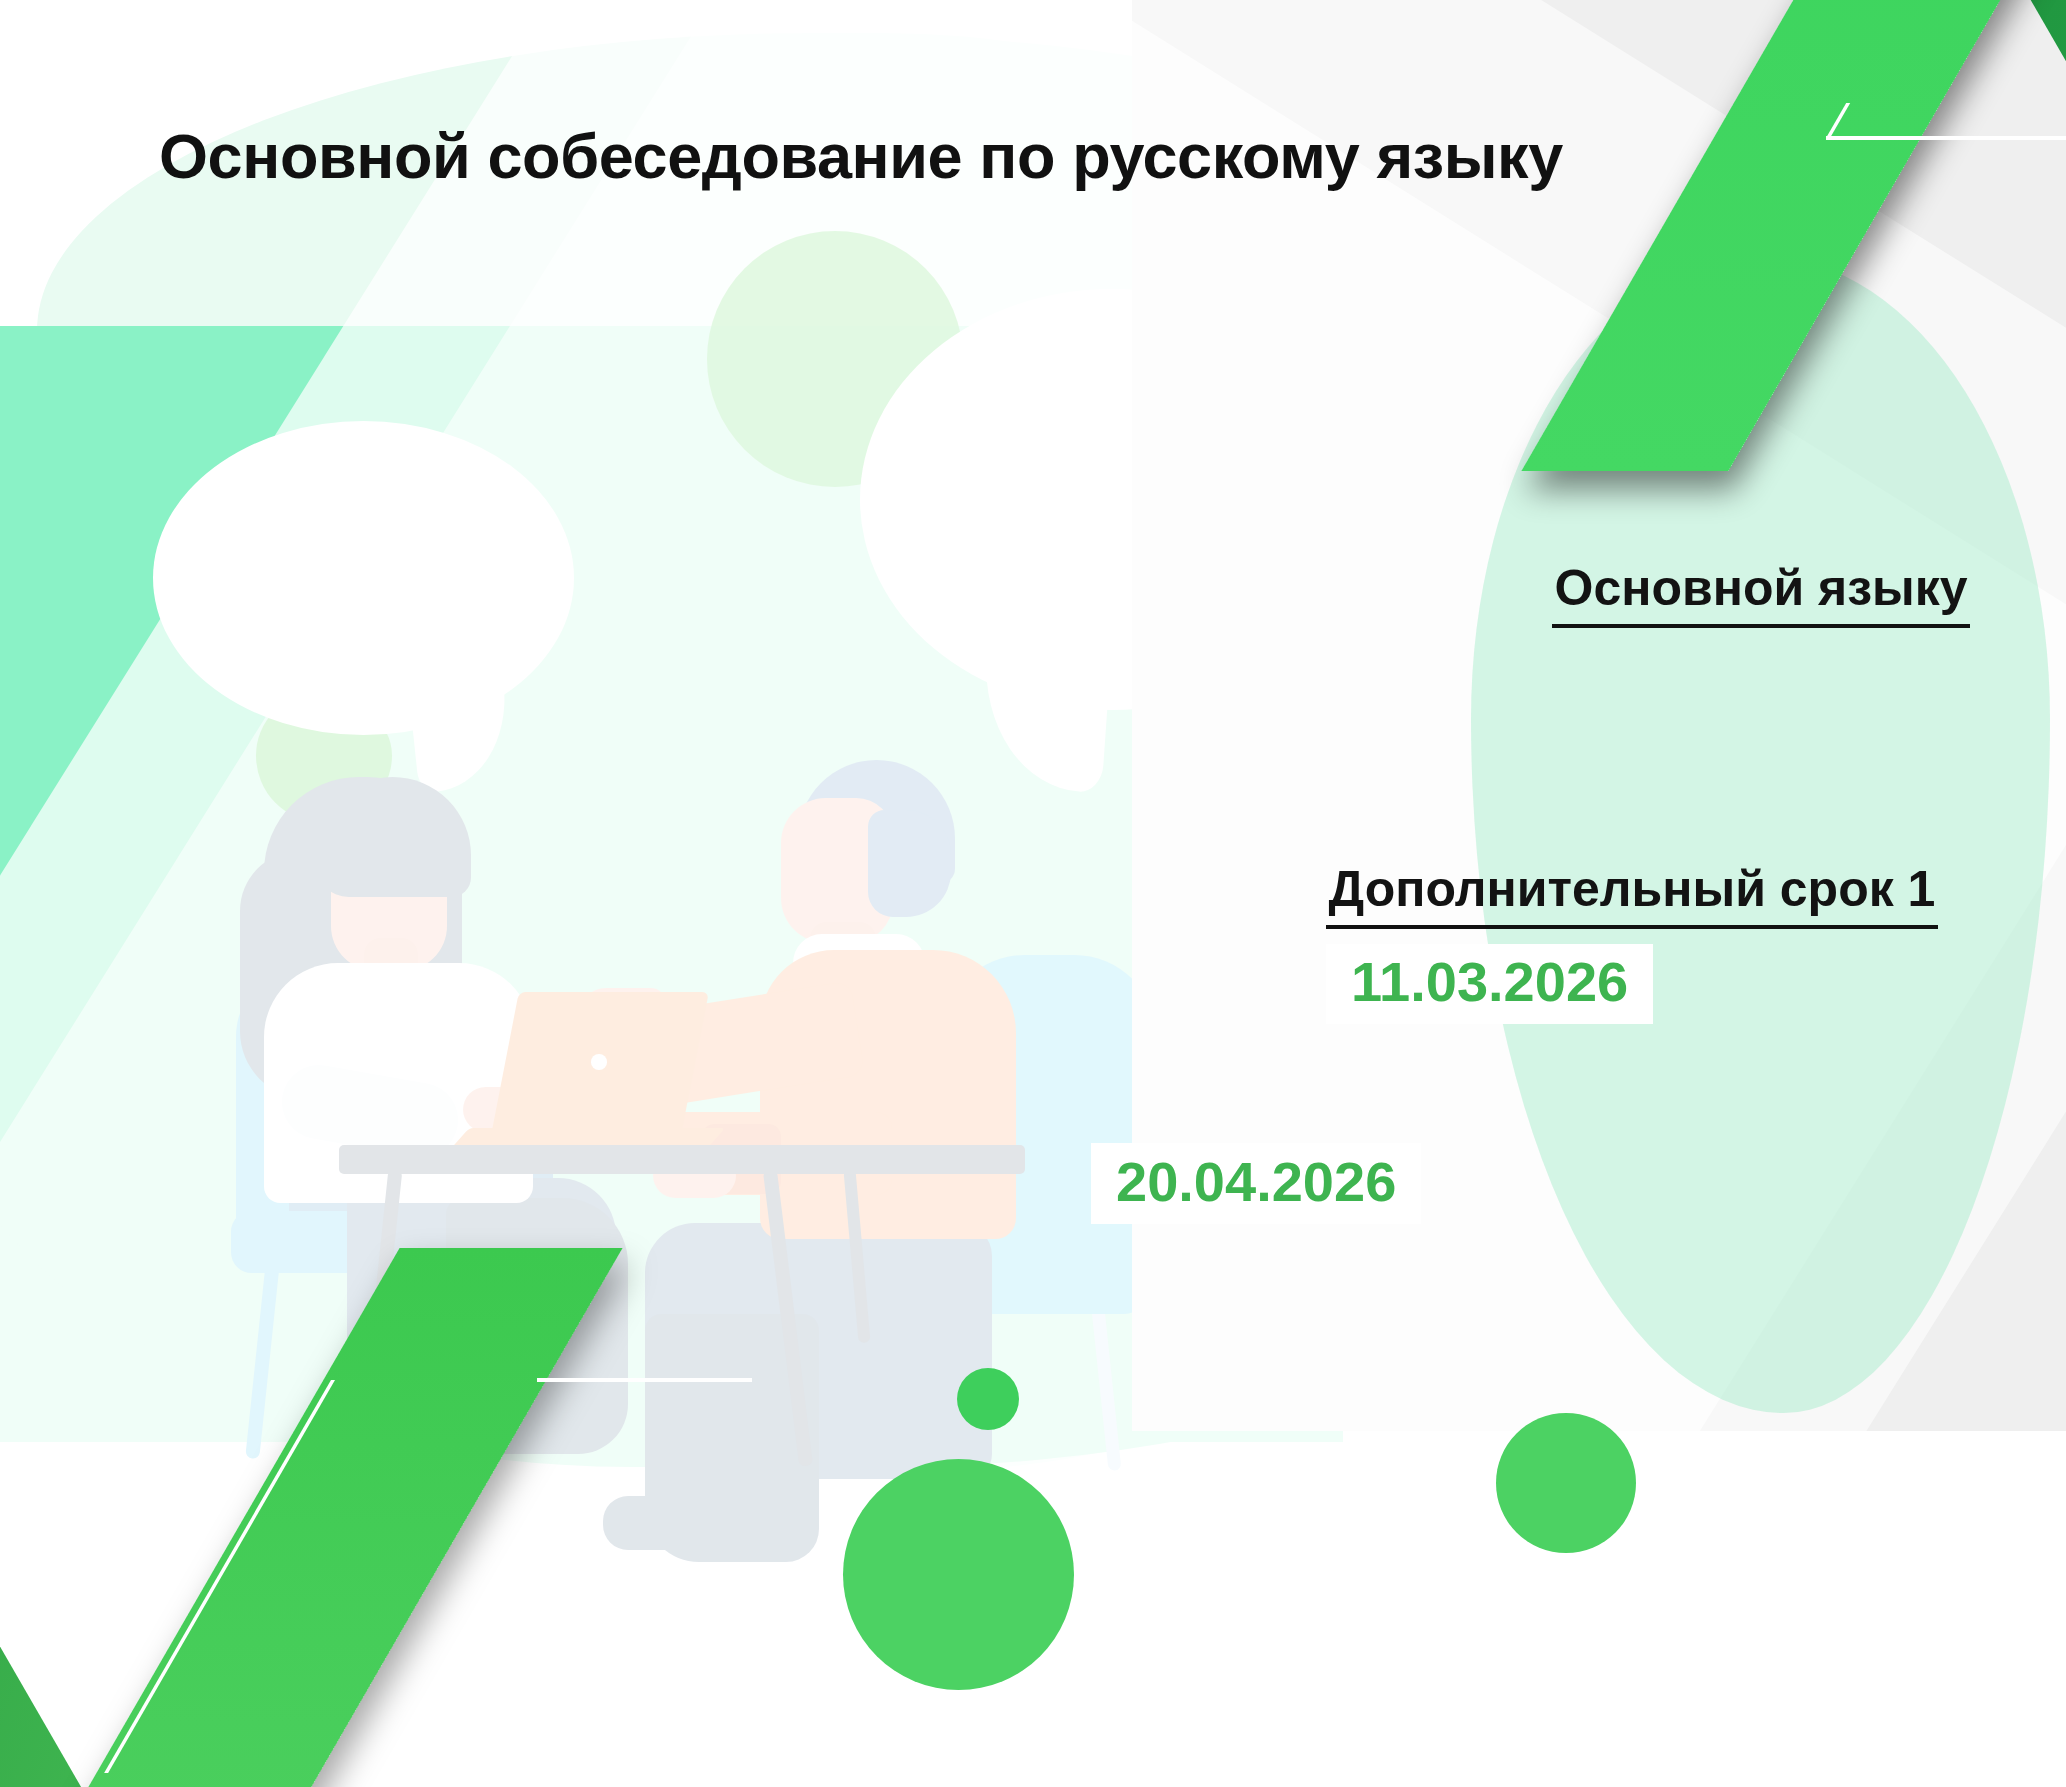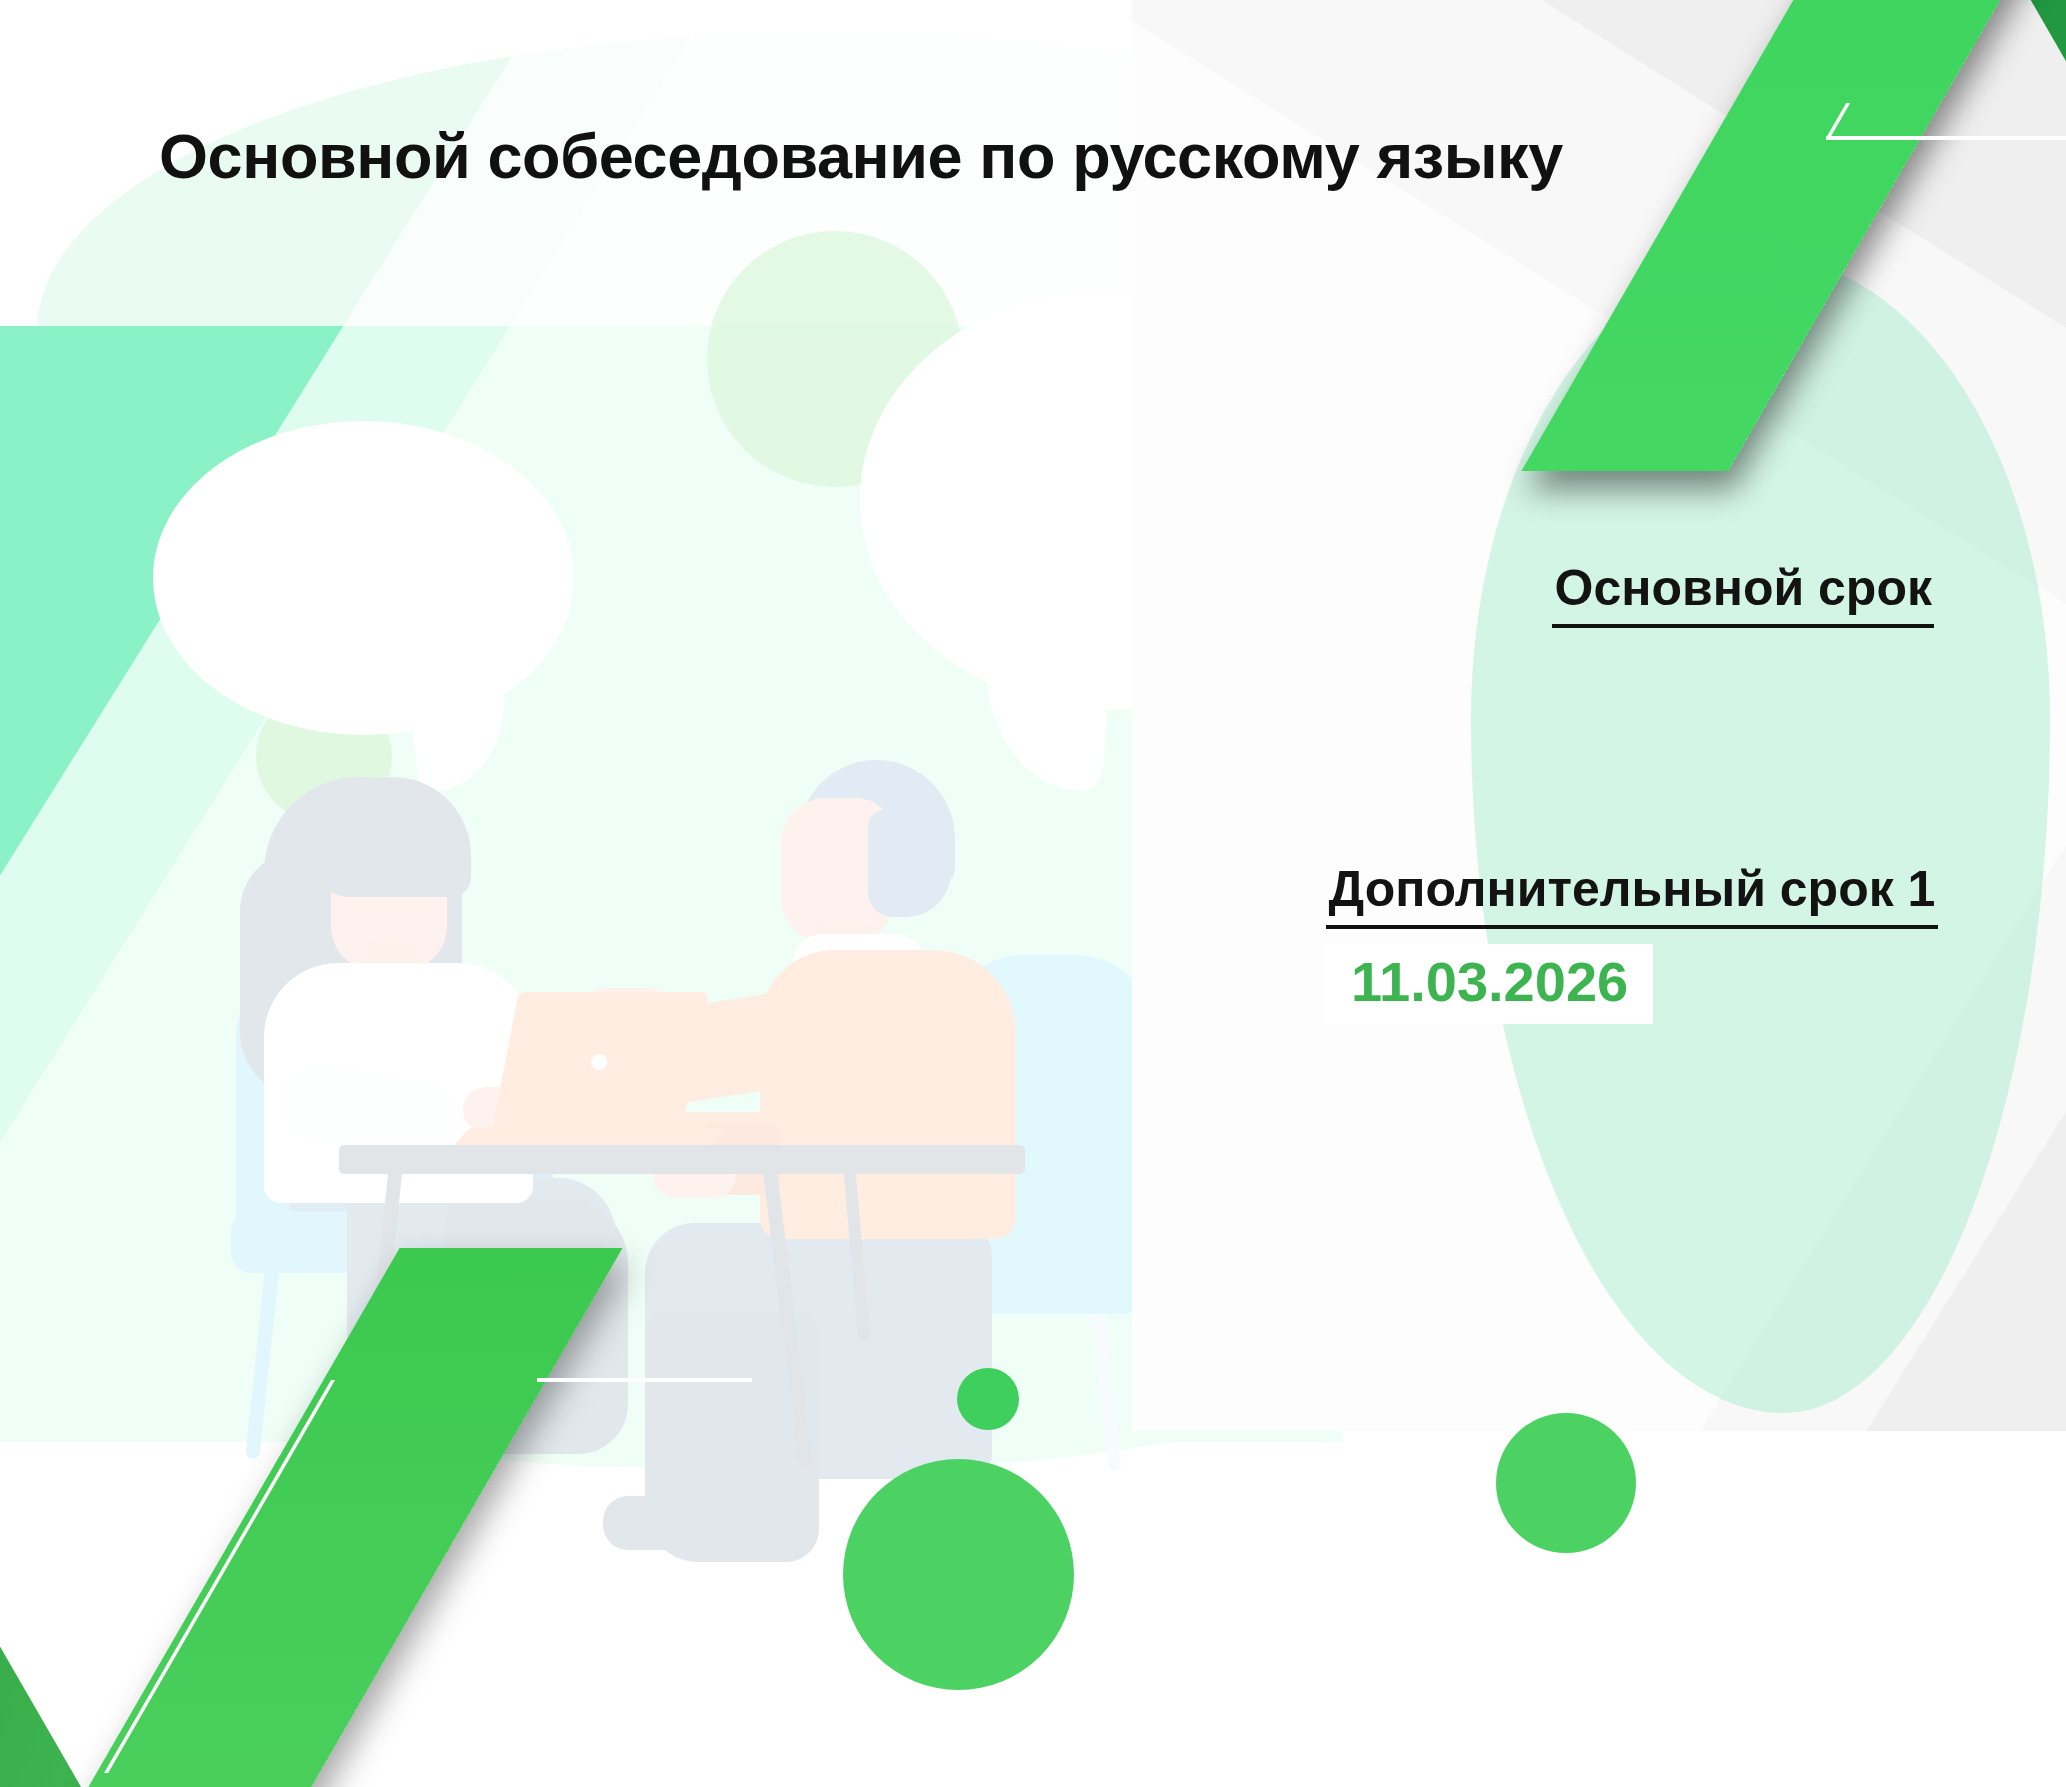--- a/index.html
+++ b/index.html
@@ -329,7 +329,7 @@
 
   <div class="dateblock db1">
     <div class="row-r">
-      <span class="date-label"><span>Основной срок</span><span class="suffix"></span></span>
+      <span class="date-label"><span>Основной языку</span><span class="suffix"></span></span>
     </div>
   </div>
 

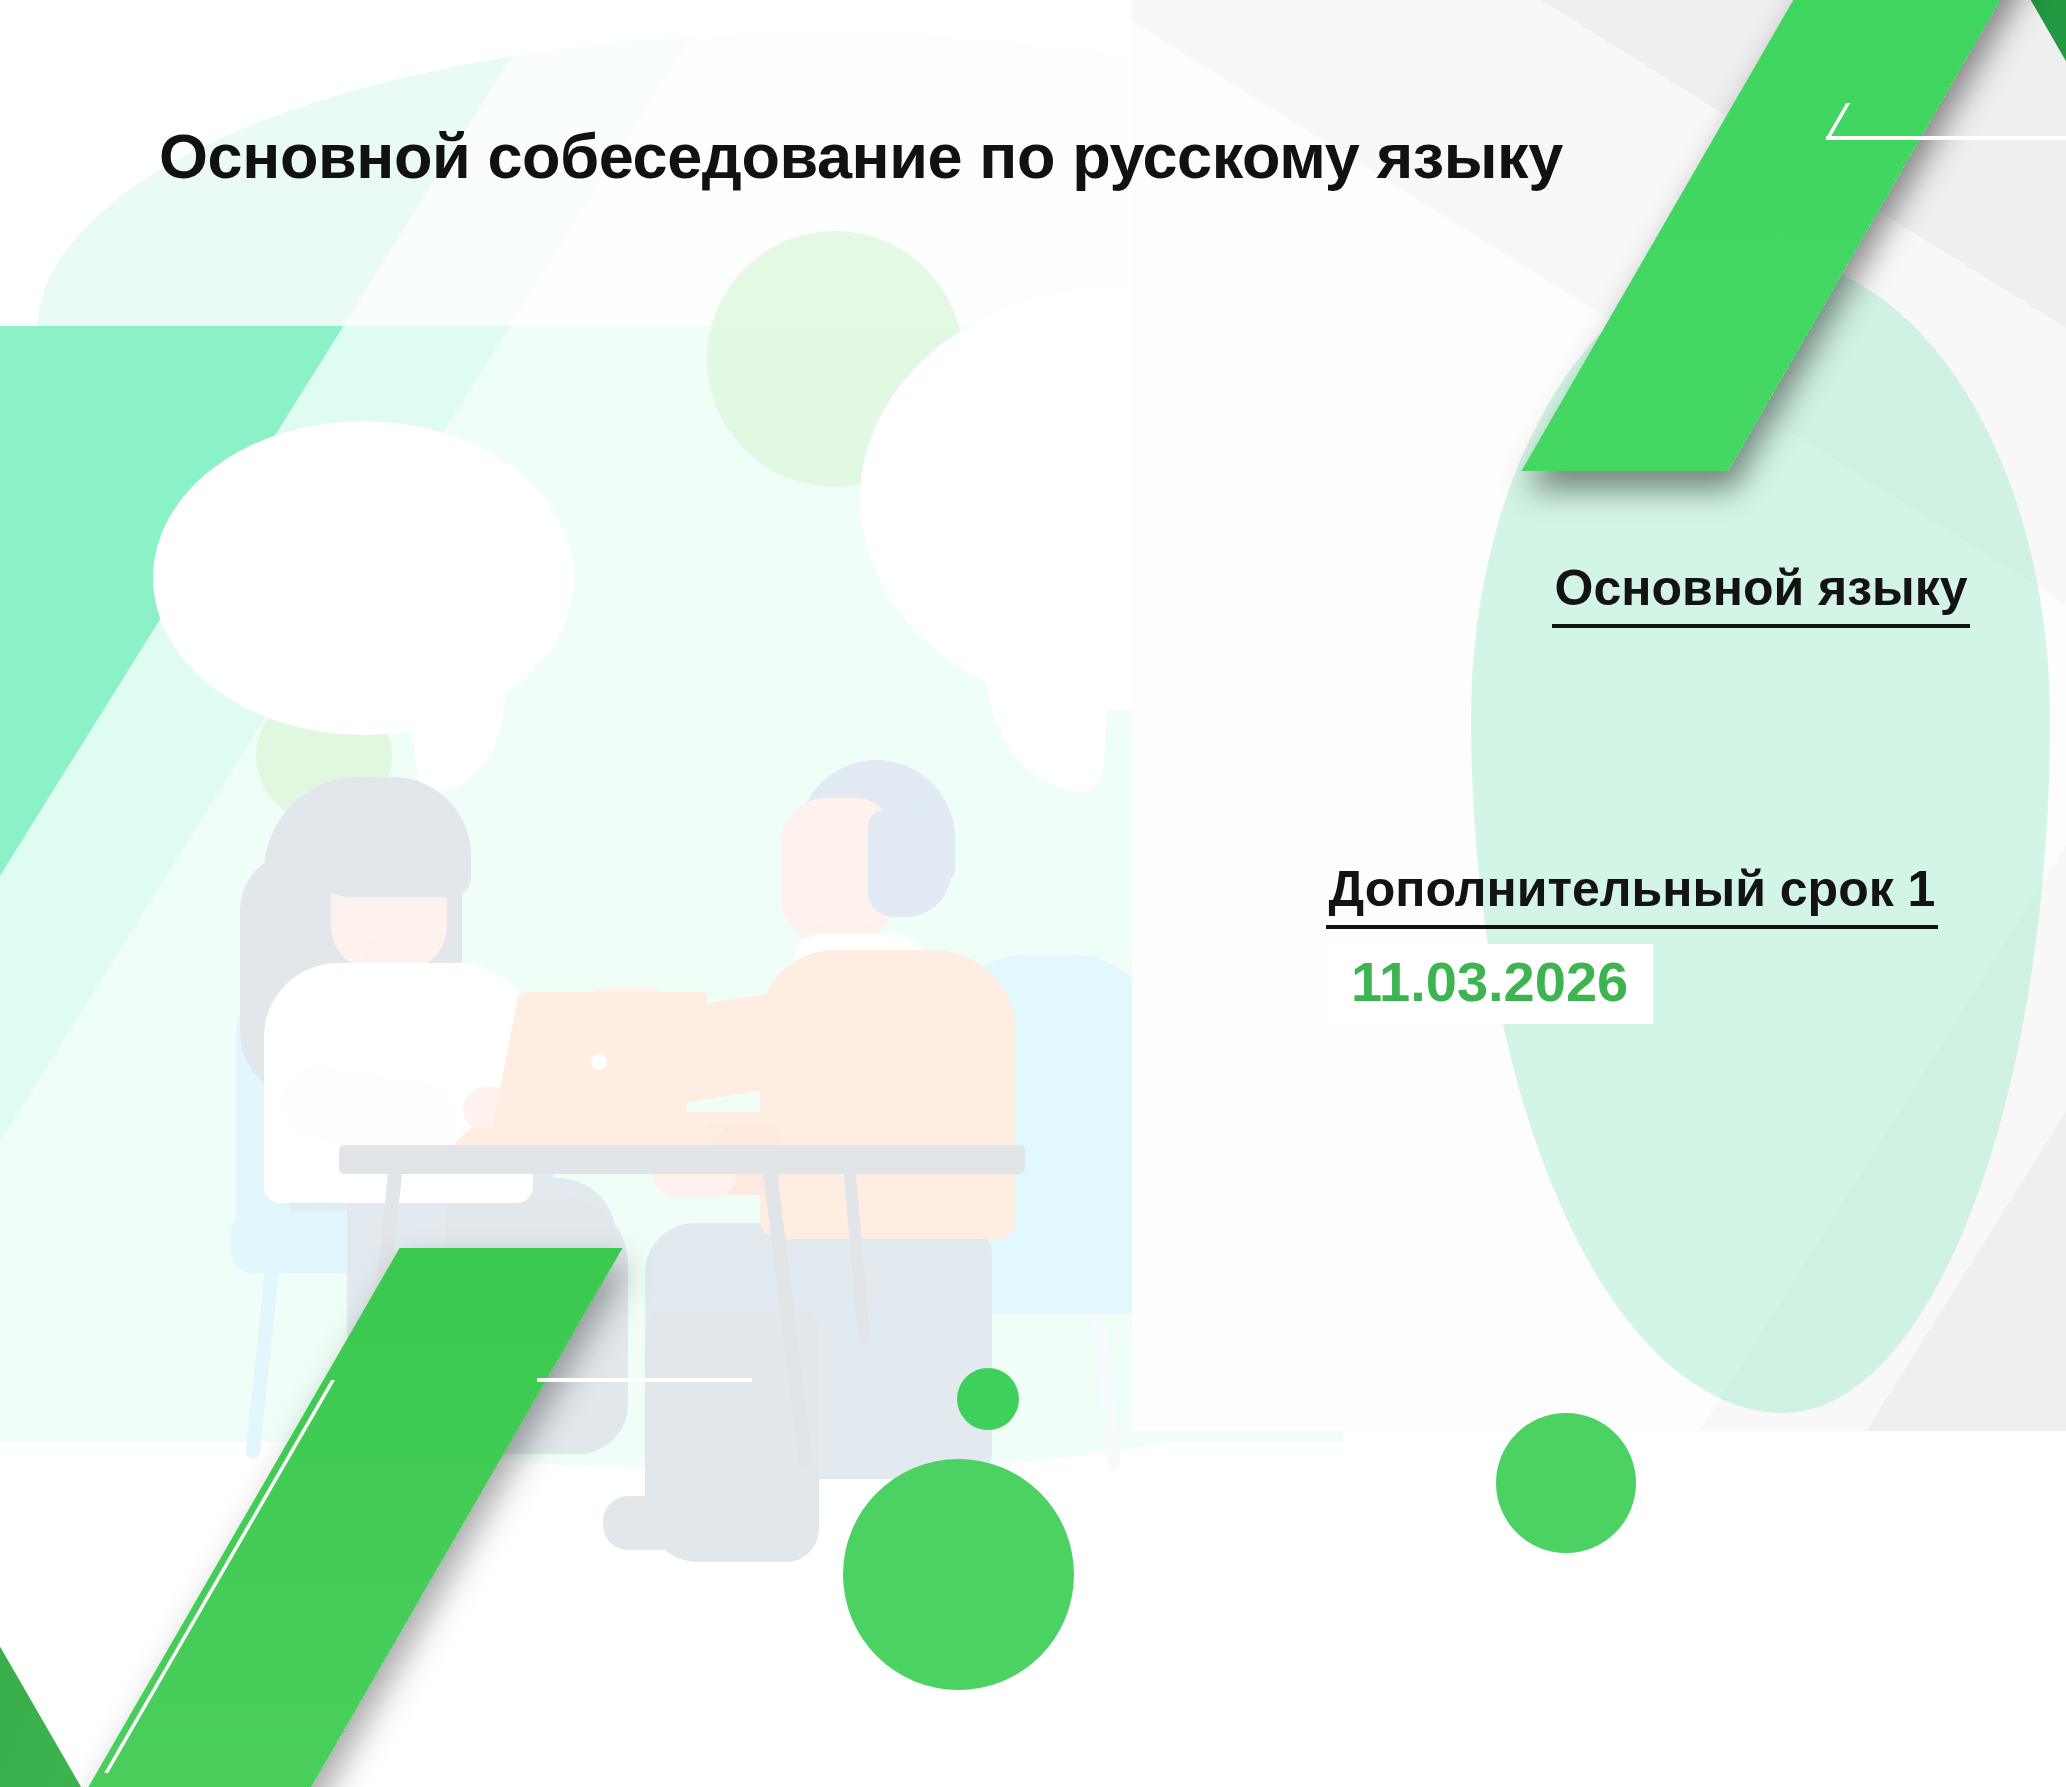--- a/index.html
+++ b/index.html
@@ -343,6 +343,9 @@
   </div>
 
   <div class="dateblock db3">
+    <div class="row-r2">
+      <span class="date-value">20.04.2026</span>
+    </div>
   </div>
 
 </div>

